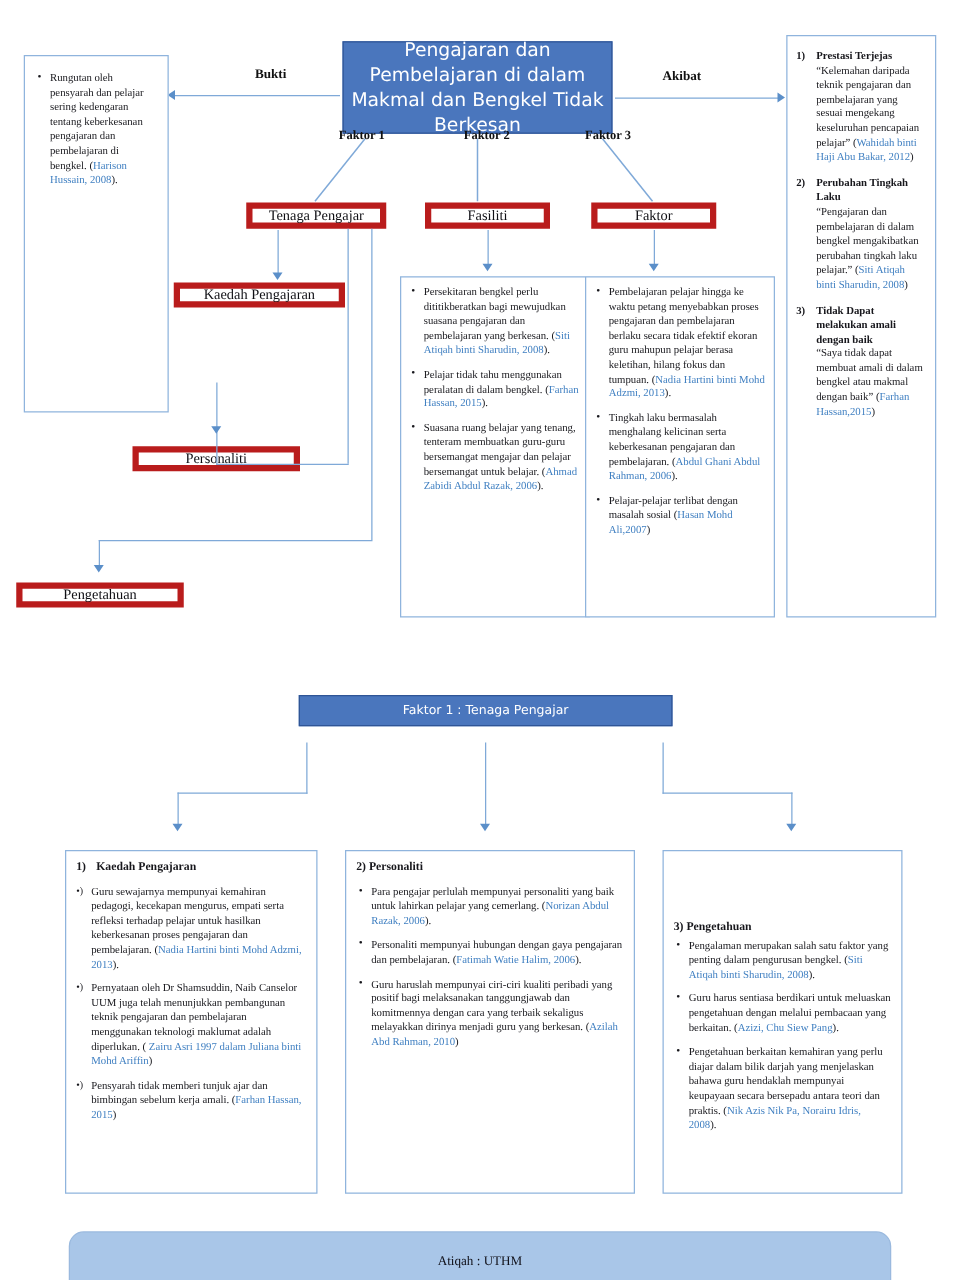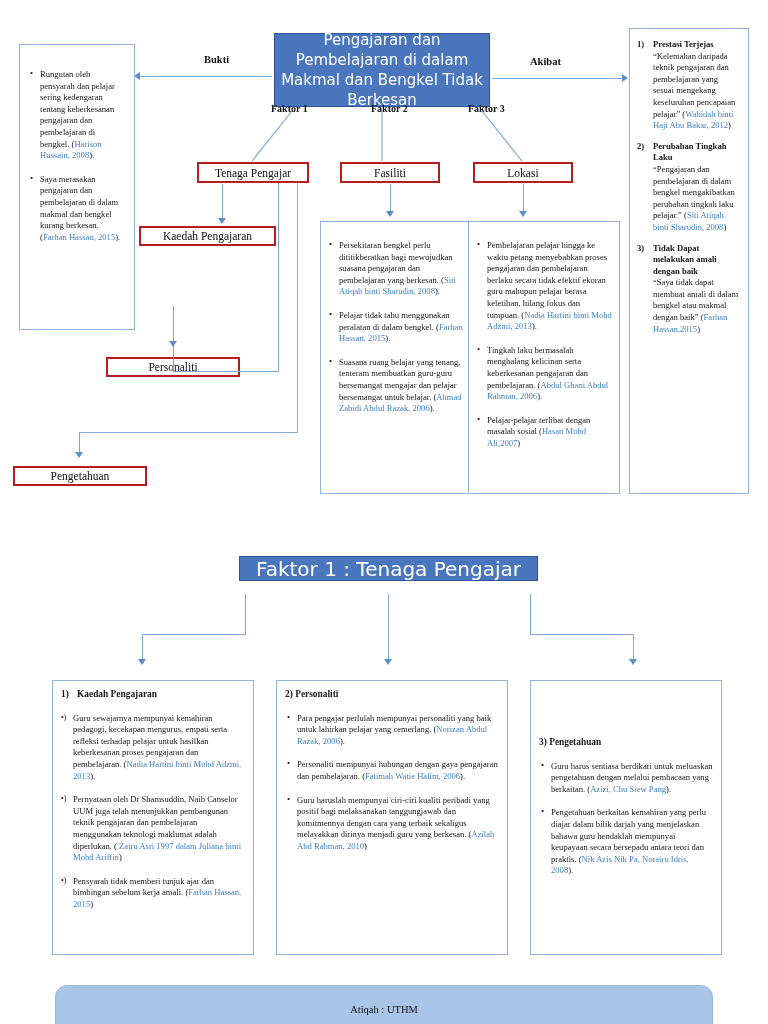--- a/index.html
+++ b/index.html
@@ -36,7 +36,7 @@
   }
   ul.bl{list-style:none;margin:0;padding:0;}
   ul.bl > li{
-    position:relative;padding-left:12px;margin:12px 0 8px 0;
+    position:relative;padding-left:12px;margin:0 0 8px 0;
     text-align:left;
   }
   ul.bl > li:last-child{margin-bottom:0;}

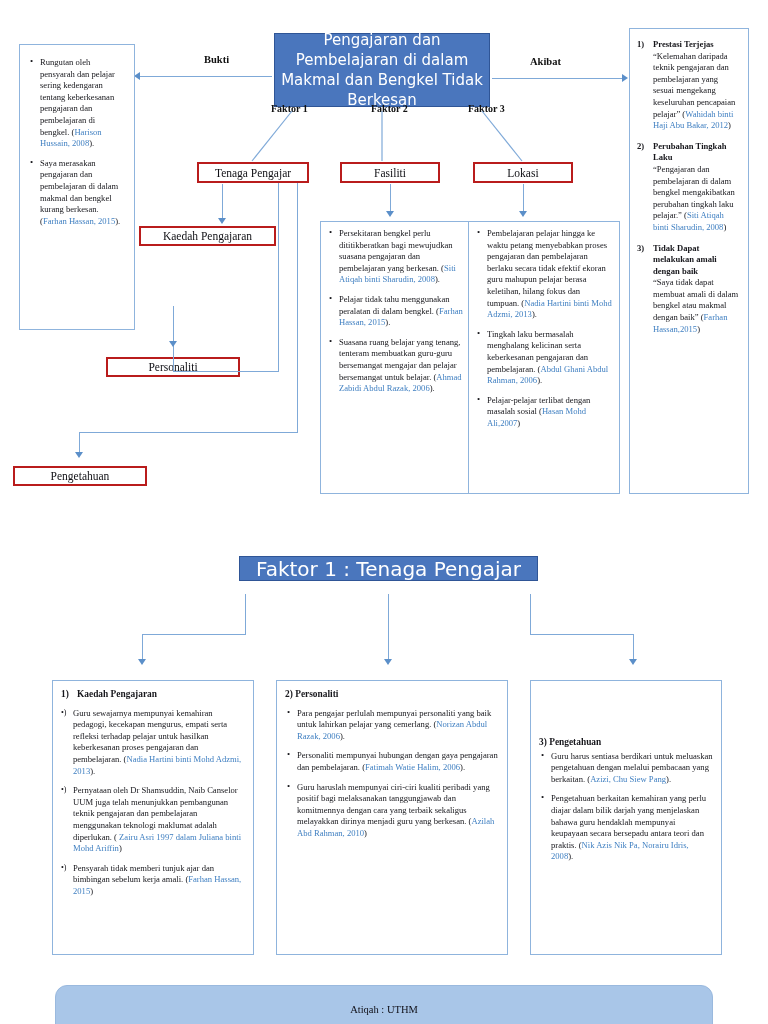--- a/index.html
+++ b/index.html
@@ -101,9 +101,6 @@
       <li>
         <span>Rungutan oleh pensyarah dan pelajar sering kedengaran tentang keberkesanan pengajaran dan pembelajaran di bengkel. (</span><span class="cite">Harison Hussain, 2008</span><span>).</span>
       </li>
-      <li>
-        <span>Saya merasakan pengajaran dan pembelajaran di dalam makmal dan bengkel kurang berkesan. (</span><span class="cite">Farhan Hassan, 2015</span><span>).</span>
-      </li>
     </ul>
   </div>
 

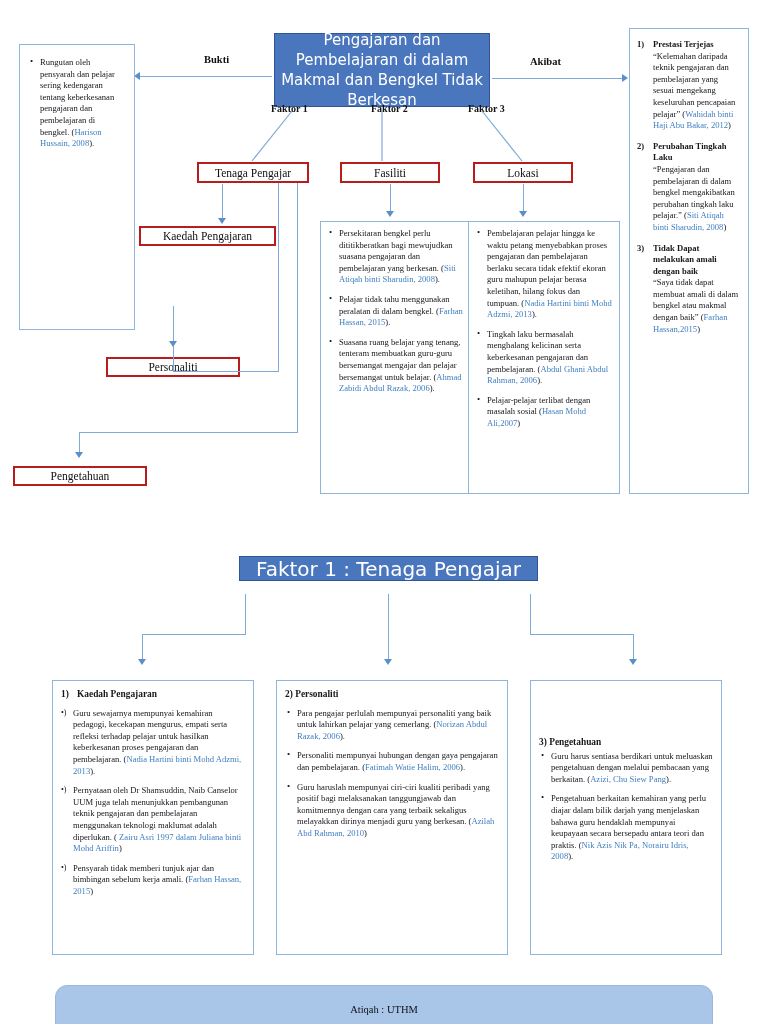--- a/index.html
+++ b/index.html
@@ -20,7 +20,7 @@
   .hdr-blue span{display:block;width:100%;}
 
   .node{
-    border:2px solid #b91c1c;background:#fff;
+    border:5px solid #b91c1c;background:#fff;
     display:flex;align-items:center;justify-content:center;
     font-size:11.5px;color:#0f0f14;box-sizing:border-box;
   }

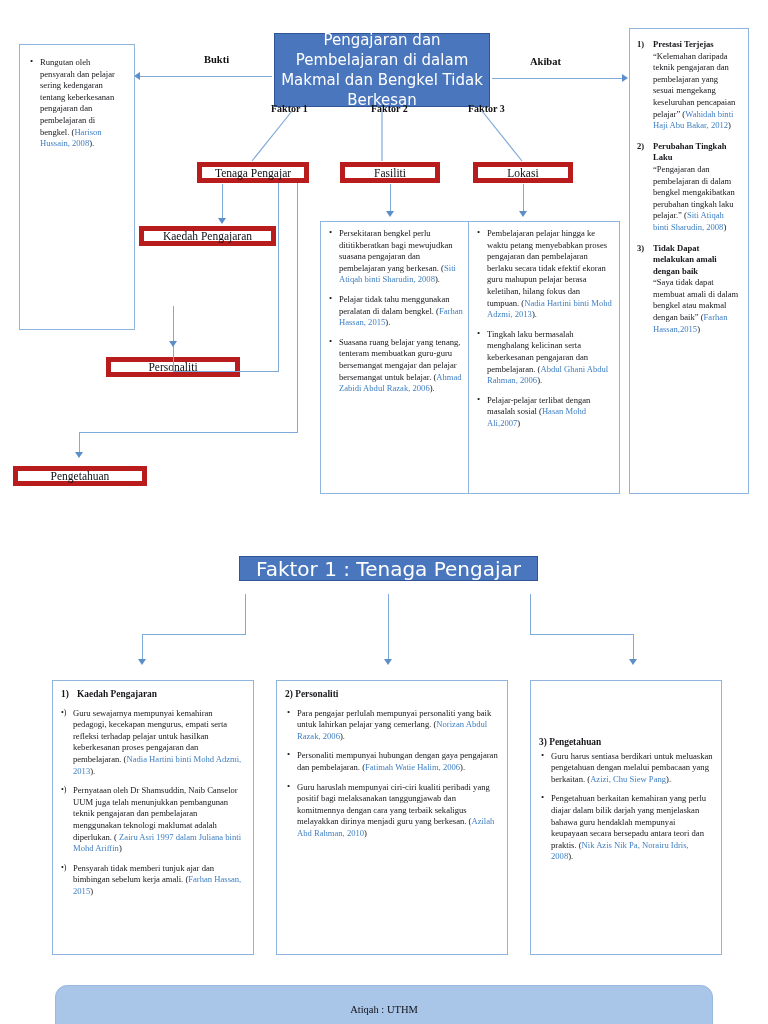--- a/index.html
+++ b/index.html
@@ -138,7 +138,7 @@
     <span>Fasiliti</span>
   </div>
   <div class="abs node" style="left:473px;top:162px;width:100px;height:21px;">
-    <span>Lokasi</span>
+    <span>Faktor</span>
   </div>
 
   <div class="ln lnv" style="left:222px;top:184px;height:36px;"></div>

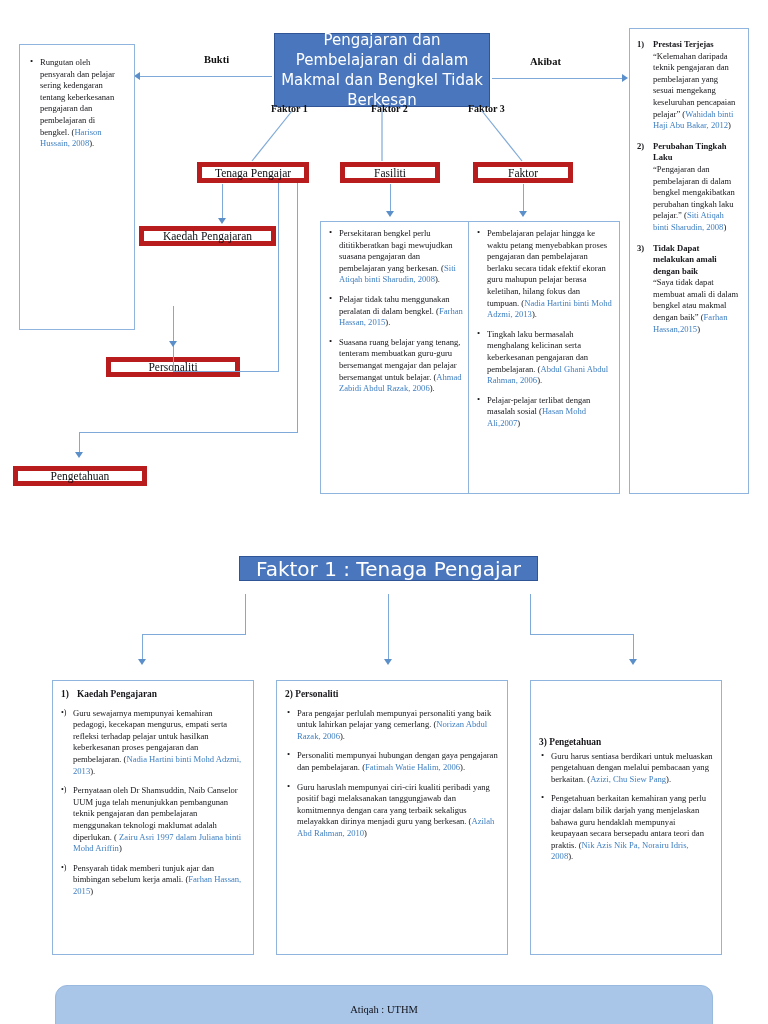--- a/index.html
+++ b/index.html
@@ -198,7 +198,7 @@
     </ul>
   </div>
 
-  <div class="abs hdr-blue" style="left:239px;top:556px;width:299px;height:25px;font-size:20px;">
+  <div class="abs hdr-blue" style="left:239px;top:556px;width:299px;height:25px;font-size:10px;">
     <span>Faktor 1 : Tenaga Pengajar</span>
   </div>
 

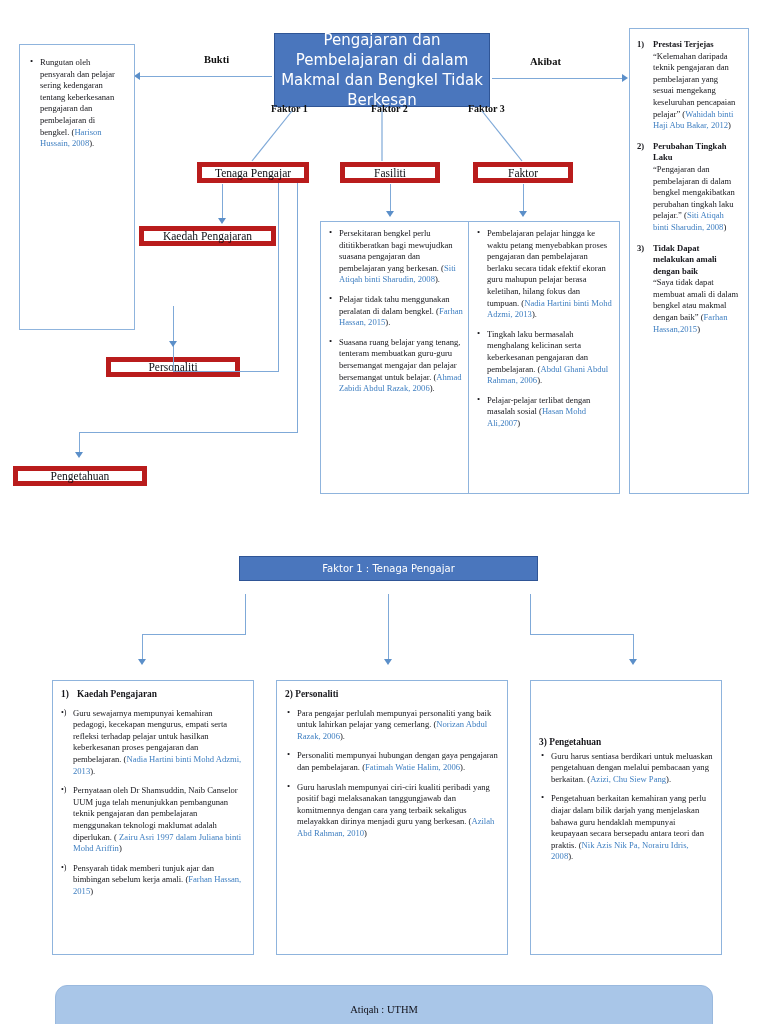--- a/index.html
+++ b/index.html
@@ -249,6 +249,9 @@
     <span class="boxttl" style="margin-bottom:2px;margin-top:48px;"><span>3)</span> <span>Pengetahuan</span></span>
     <ul class="bl">
       <li>
+        <span>Pengalaman merupakan salah satu faktor yang penting dalam pengurusan bengkel. (</span><span class="cite">Siti Atiqah binti Sharudin, 2008</span><span>).</span>
+      </li>
+      <li>
         <span>Guru harus sentiasa berdikari untuk meluaskan pengetahuan dengan melalui pembacaan yang berkaitan. (</span><span class="cite">Azizi, Chu Siew Pang</span><span>).</span>
       </li>
       <li>

